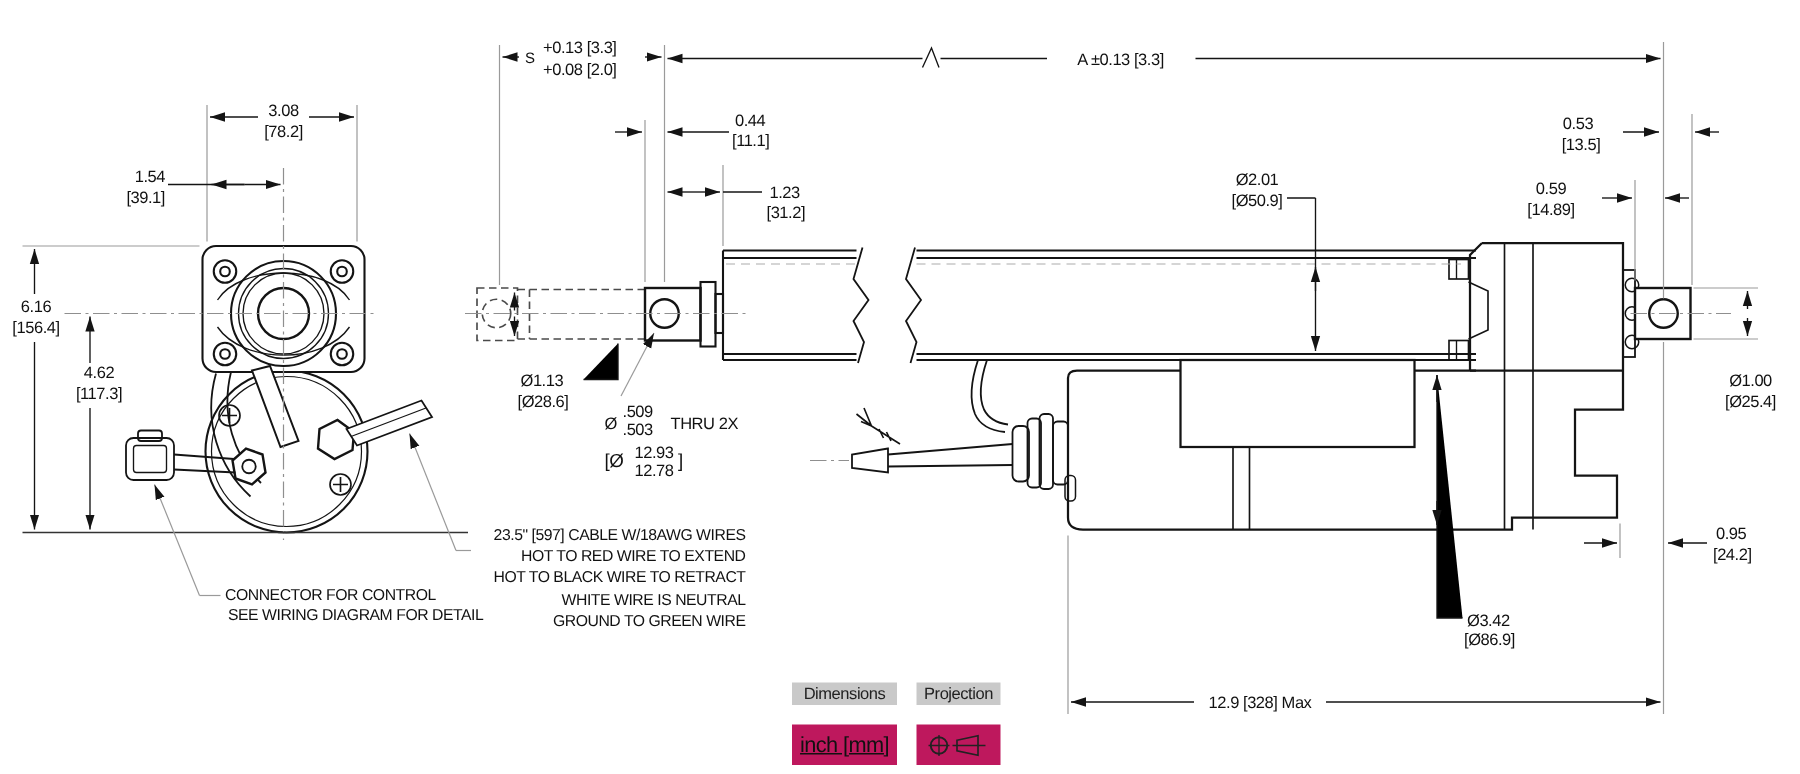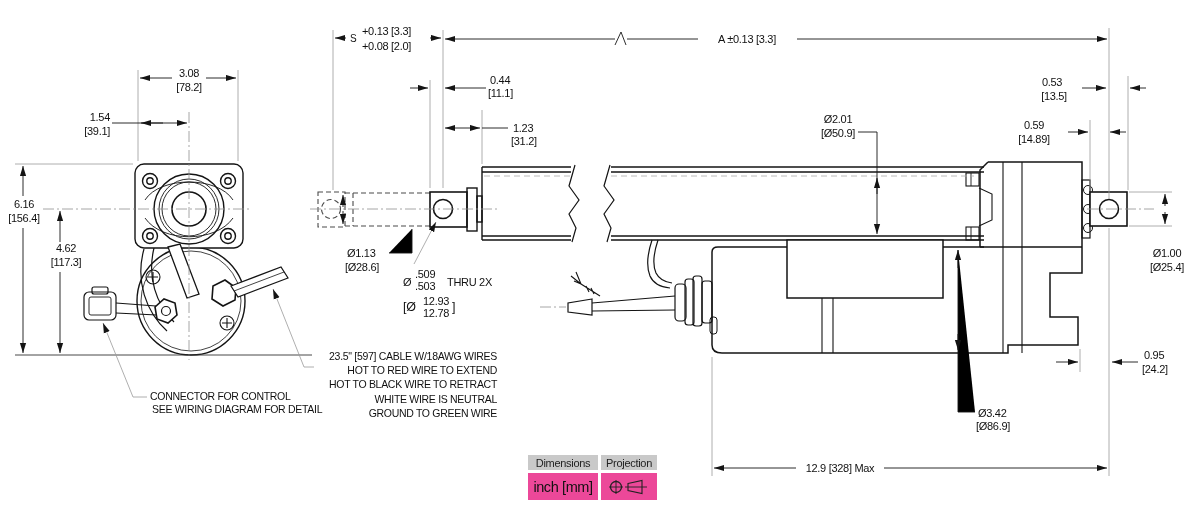--- a/index.html
+++ b/index.html
@@ -13,7 +13,7 @@
   .end{text-anchor:end;}
   
   .legend{position:absolute;left:528px;top:455px;display:grid;
-          grid-template-columns:70px 56px;grid-template-rows:15px 27px;gap:3px;}
+          grid-template-columns:70px 56px;grid-template-rows:15px 27px;gap:13px;}
   .legend .hd{background:#c9c9c9;color:#222;font-size:11px;display:flex;
               align-items:center;justify-content:center;letter-spacing:-0.3px;}
   .legend .vl{background:#ec4899;color:#111;display:flex;align-items:center;justify-content:center;}

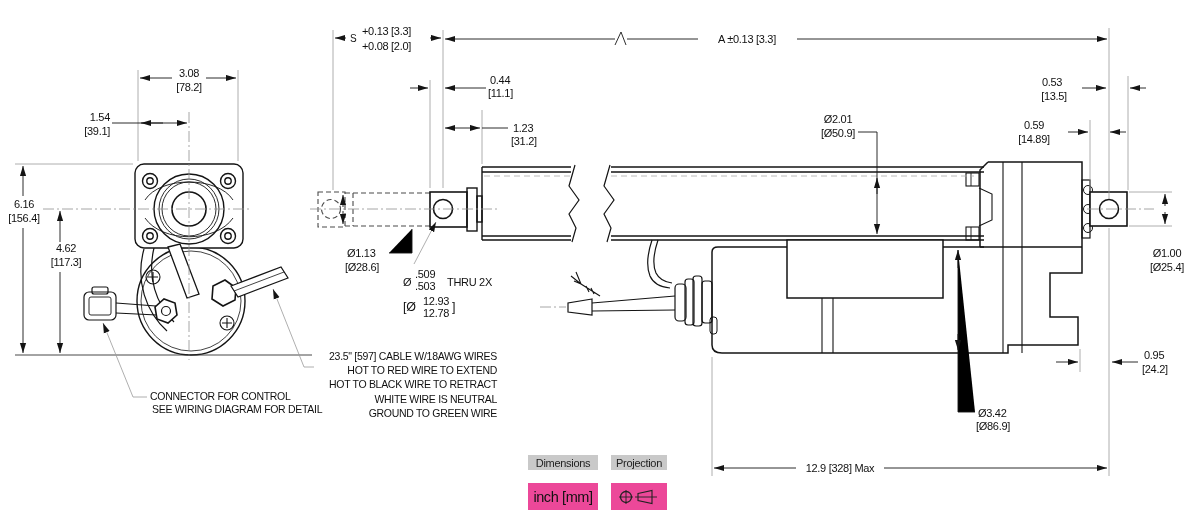--- a/index.html
+++ b/index.html
@@ -16,7 +16,7 @@
           grid-template-columns:70px 56px;grid-template-rows:15px 27px;gap:13px;}
   .legend .hd{background:#c9c9c9;color:#222;font-size:11px;display:flex;
               align-items:center;justify-content:center;letter-spacing:-0.3px;}
-  .legend .vl{background:#ec4899;color:#111;display:flex;align-items:center;justify-content:center;}
+  .legend .vl{background:#be185d;color:#111;display:flex;align-items:center;justify-content:center;text-decoration:underline;}
   .legend .units{font-size:14.5px;letter-spacing:-0.4px;}
 </style>
 </head>

